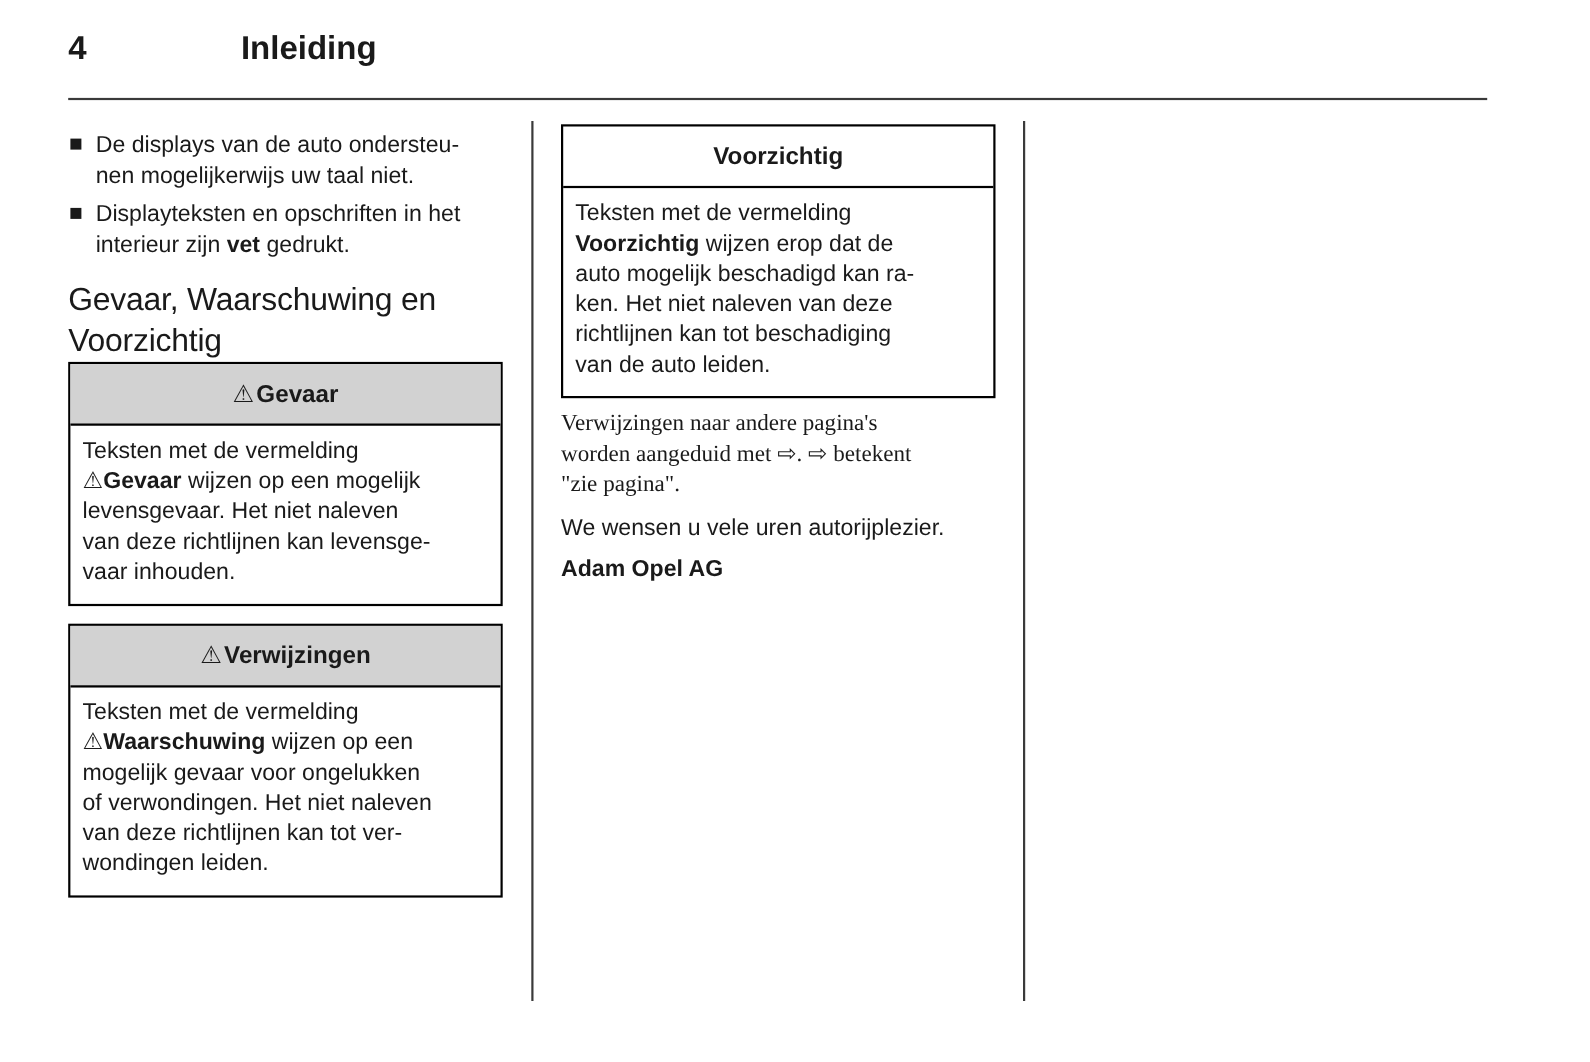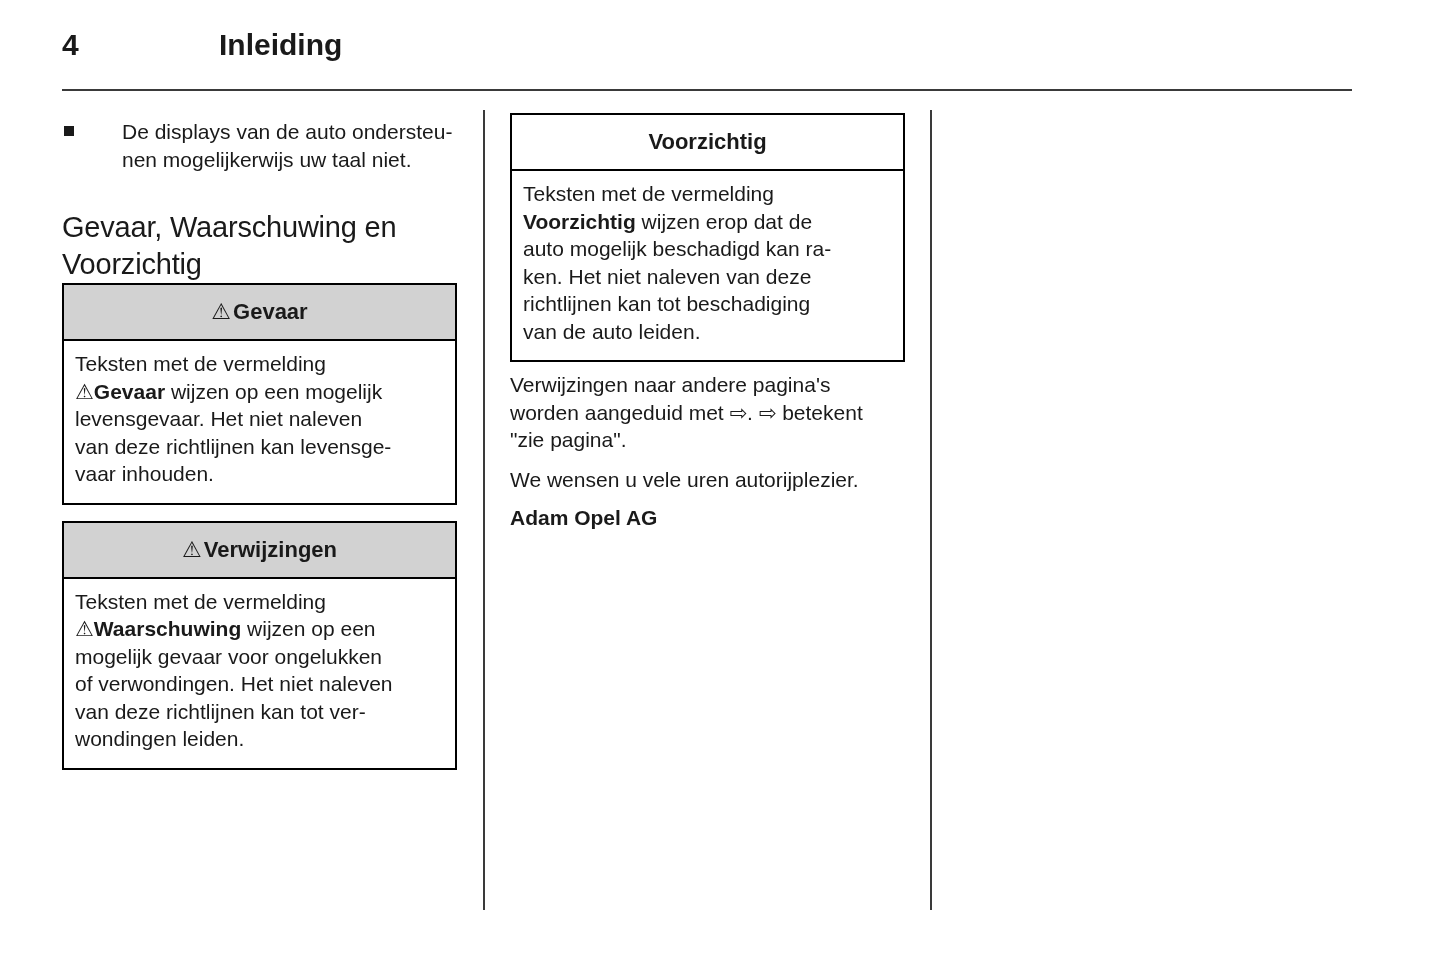--- a/index.html
+++ b/index.html
@@ -70,7 +70,6 @@
     display: flex;
     align-items: flex-start;
     margin-top: 8px;
-    gap: 35px;
   }
   .bullet-marker {
     flex: 0 0 auto;

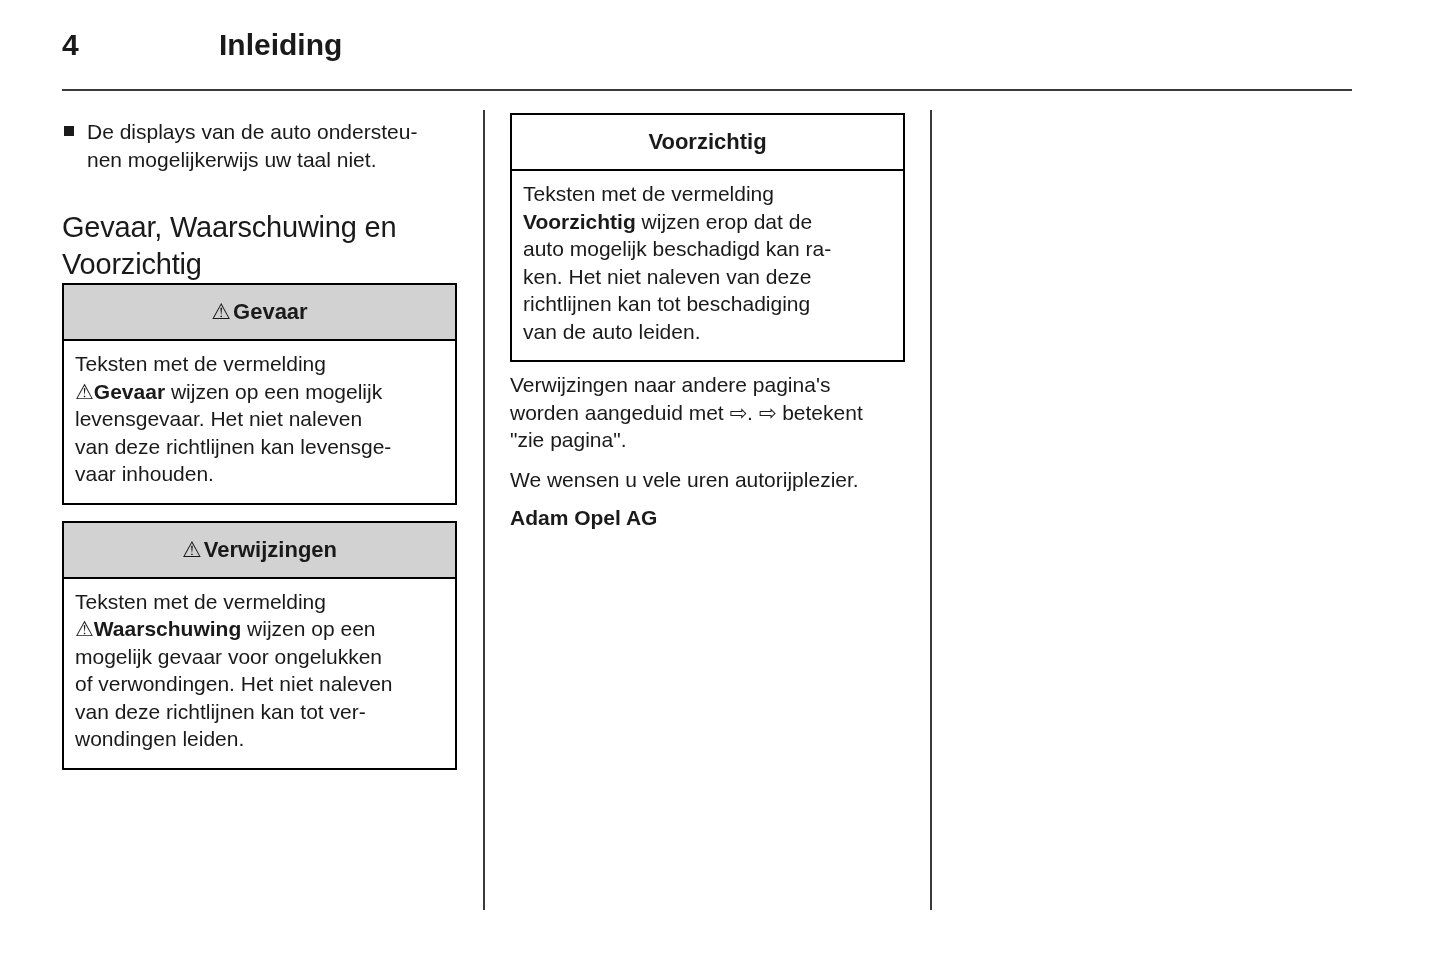--- a/index.html
+++ b/index.html
@@ -143,6 +143,11 @@
 nen mogelijkerwijs uw taal niet.</span></div>
     </div>
 
+    <div class="bullet-item">
+      <div class="bullet-marker"></div>
+      <div class="bodytext"><span>Displayteksten en opschriften in het
+interieur zijn </span><span class="seg-bold">vet</span><span> gedrukt.</span></div>
+    </div>
 
     <div class="section-heading">Gevaar, Waarschuwing en
 Voorzichtig</div>

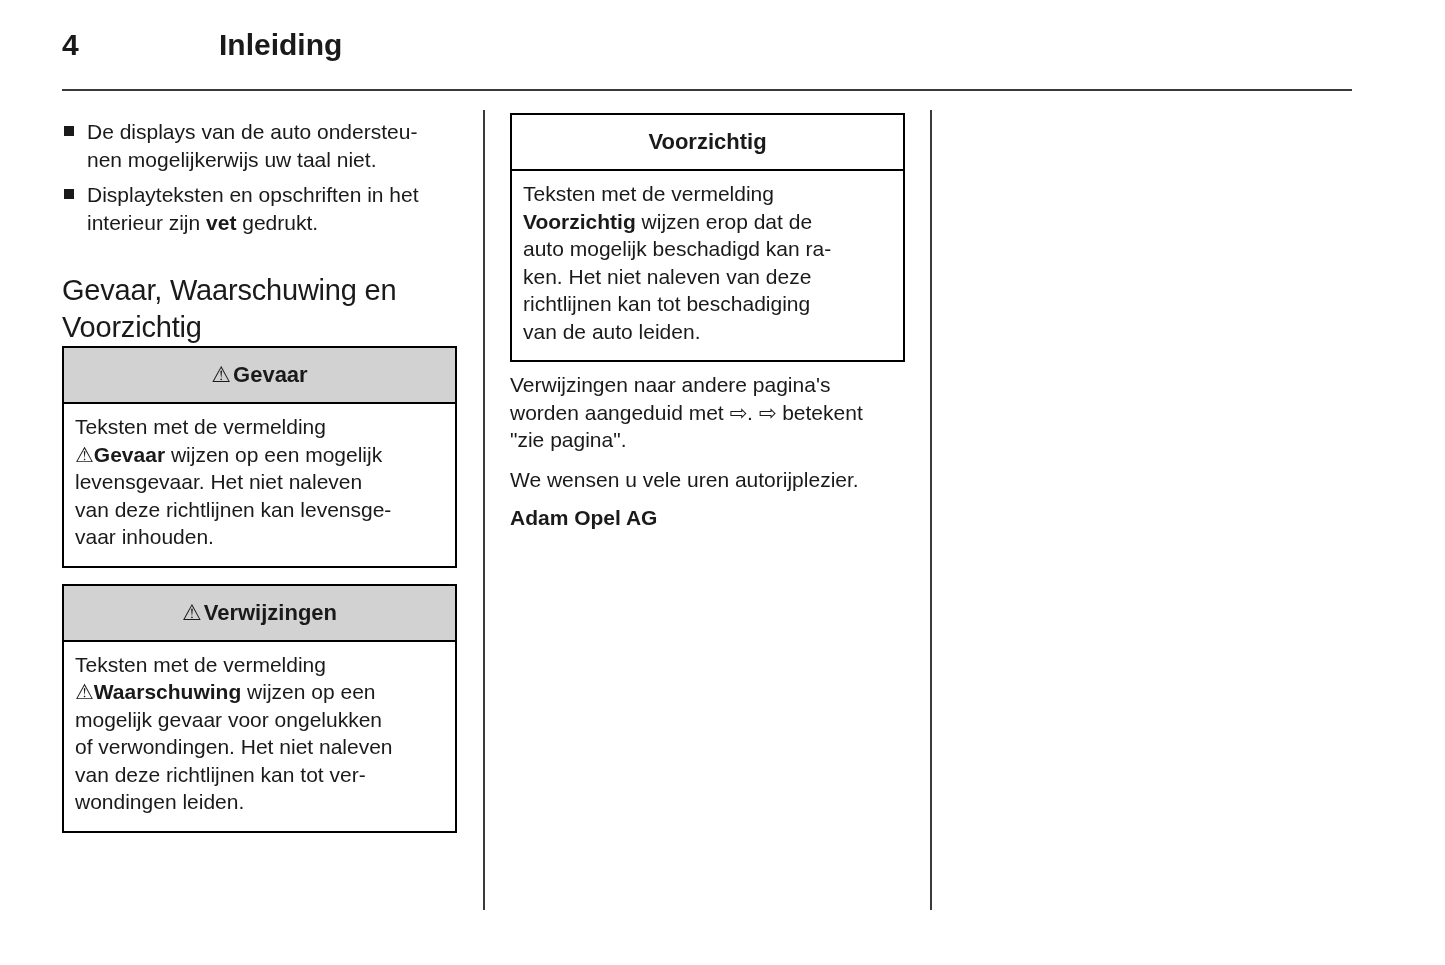--- a/index.html
+++ b/index.html
@@ -84,7 +84,7 @@
     line-height: 37px;
     font-weight: normal;
     letter-spacing: -0.2px;
-    margin-top: 36px;
+    margin-top: 19px;
     white-space: pre-line;
   }
   .sub-heading {

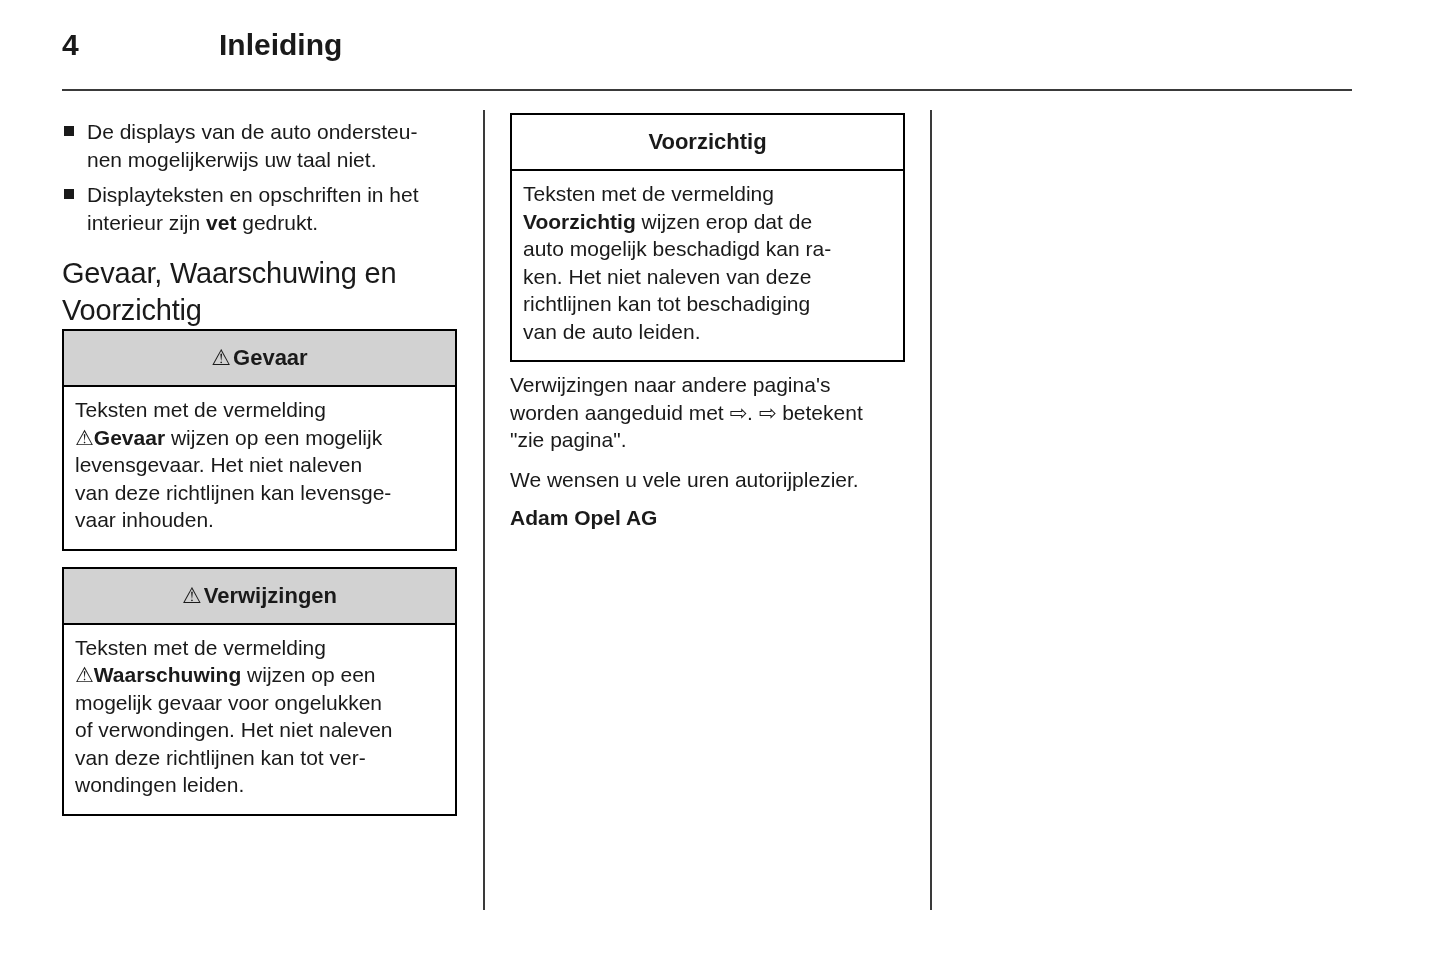--- a/index.html
+++ b/index.html
@@ -115,7 +115,7 @@
   }
   .caution-box { margin-top: 1px; }
   
-  .para { margin-top: 9px; }
+  .para { margin-top: 9px; font-family: Liberation Serif, serif; }
   .para-wish { margin-top: 12px; }
   .signature {
     margin-top: 13px;

